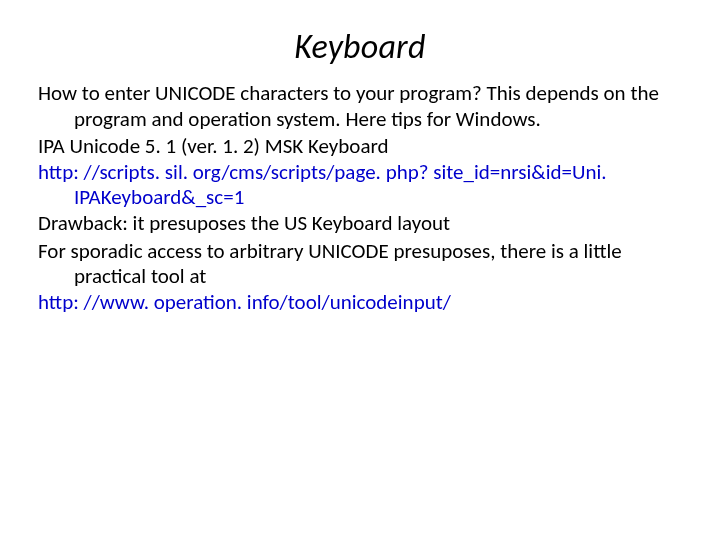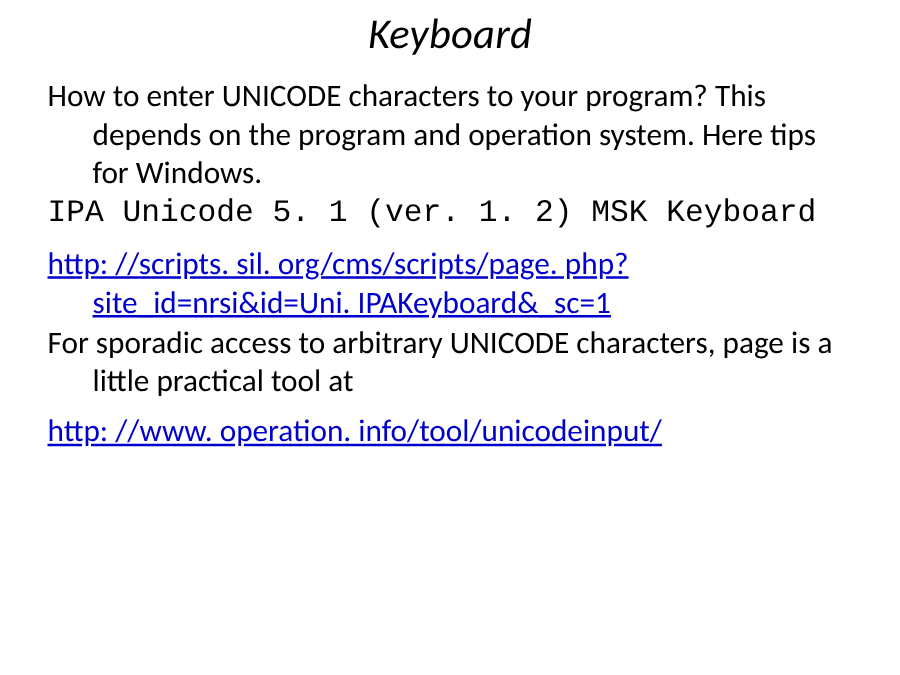--- a/index.html
+++ b/index.html
@@ -15,7 +15,7 @@
     box-sizing: border-box;
     width: 720px;
     height: 380px;
-    padding: 1px 38px 0 38px;
+    padding: 20px 38px 0 38px;
   }
   .title {
     font-style: italic;

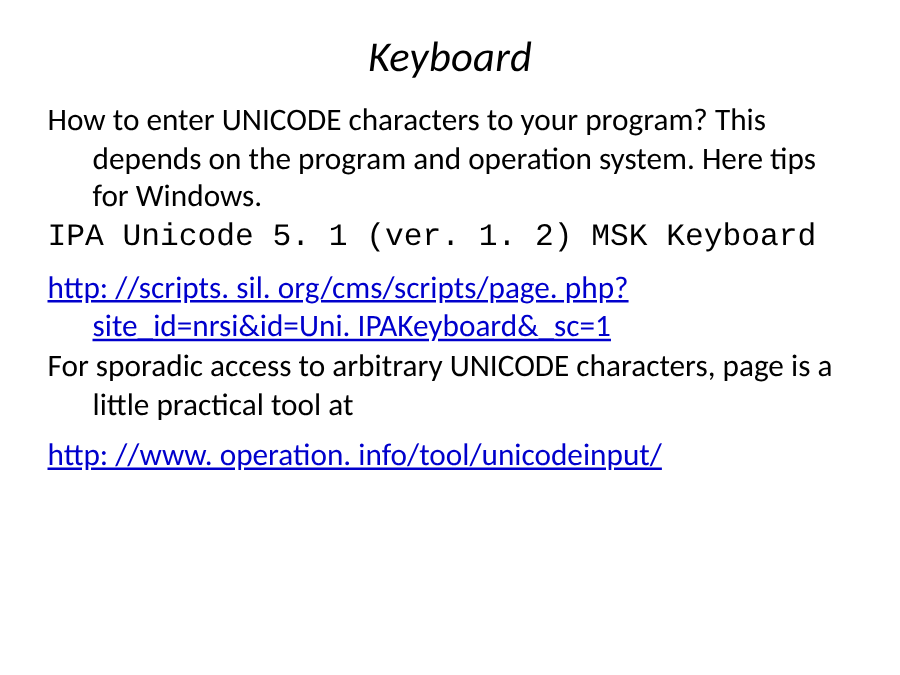--- a/index.html
+++ b/index.html
@@ -26,7 +26,7 @@
     letter-spacing: 0.2px;
   }
   .body {
-    font-size: 25px;
+    font-size: 21px;
     line-height: 1.22;
   }
   .para {

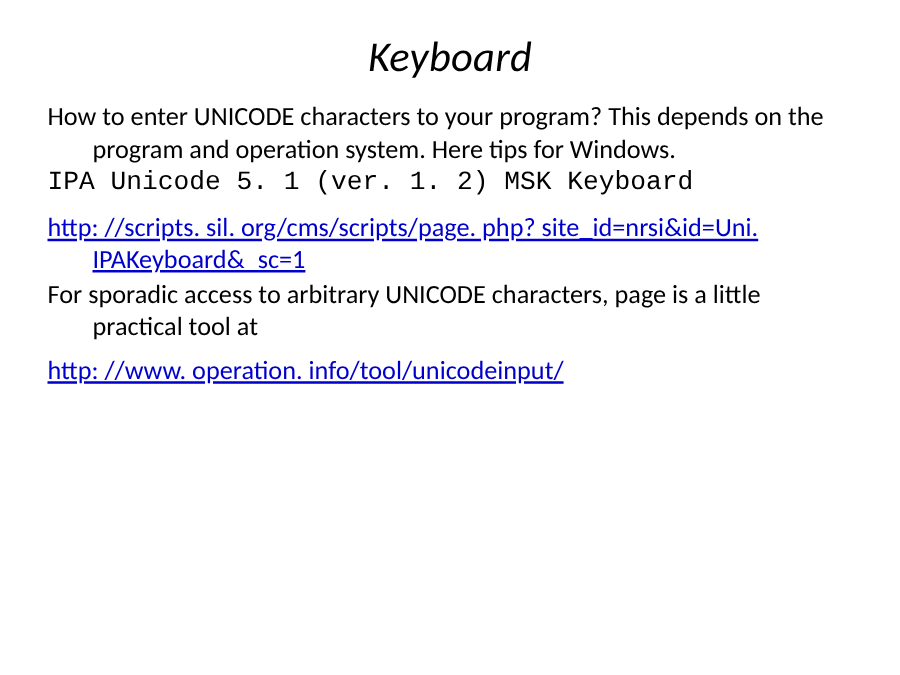--- a/index.html
+++ b/index.html
@@ -36,7 +36,6 @@
   }
   .sub {
     display: block;
-    font-family: Liberation Mono, monospace;
   }
   a.link {
     color: #0000cc;

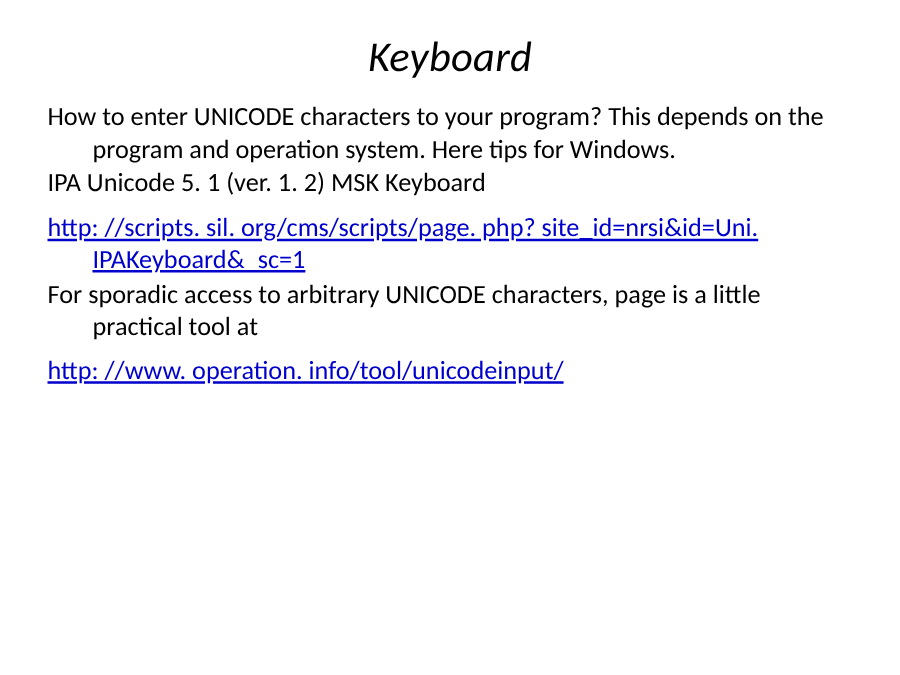--- a/index.html
+++ b/index.html
@@ -39,9 +39,7 @@
   }
   a.link {
     color: #0000cc;
-    text-decoration: underline;
     cursor: pointer;
-    margin-top: 10px;
   }
   .link-block {
     display: block;

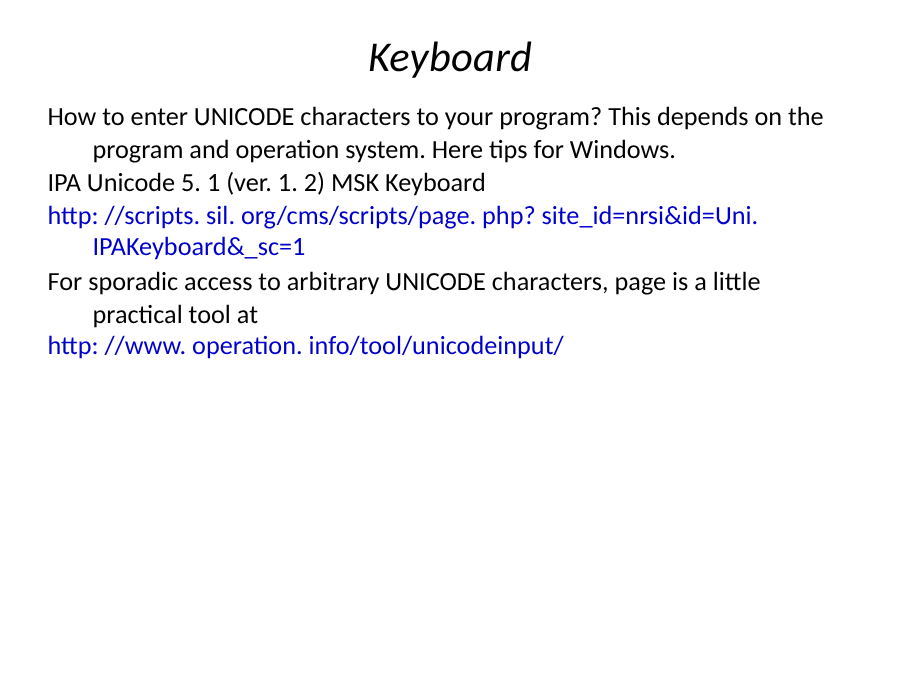--- a/index.html
+++ b/index.html
@@ -60,6 +60,7 @@
     <p class="para">
       <span class="sub">IPA Unicode 5. 1 (ver. 1. 2) MSK Keyboard</span>
       <a class="link link-block">http: //scripts. sil. org/cms/scripts/page. php? site_id=nrsi&amp;id=Uni. IPAKeyboard&amp;_sc=1</a>
+      <span class="sub">Drawback: it presuposes the US Keyboard layout</span>
     </p>
 
     <p class="para">

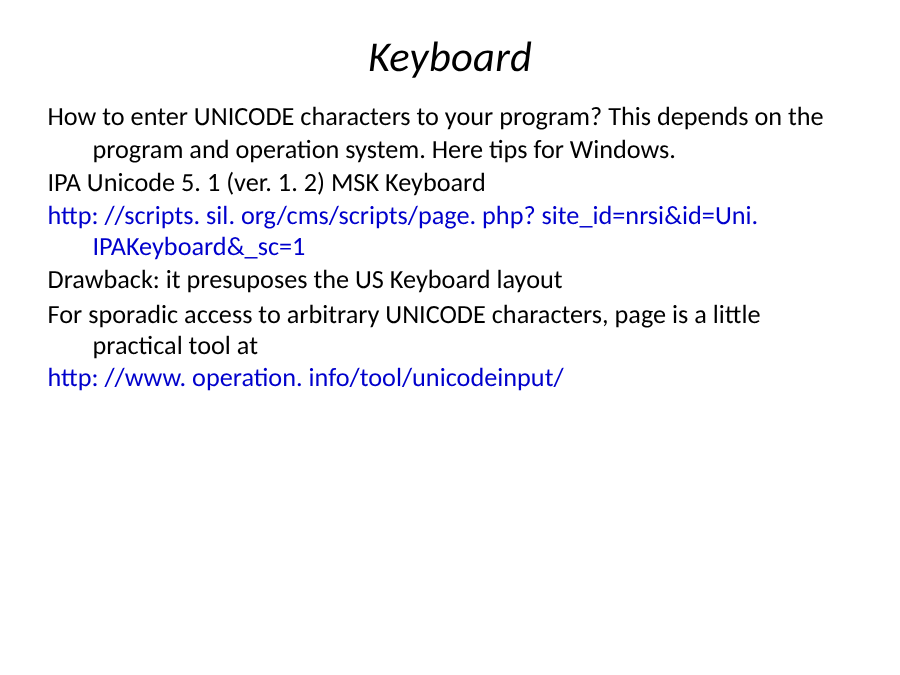--- a/index.html
+++ b/index.html
@@ -64,7 +64,7 @@
     </p>
 
     <p class="para">
-      <span>For sporadic access to arbitrary UNICODE characters, page is a little practical tool at</span>
+      <span>For sporadic access to arbitrary UNICODE presuposes, there is a little practical tool at</span>
       <a class="link link-block">http: //www. operation. info/tool/unicodeinput/</a>
     </p>
 

